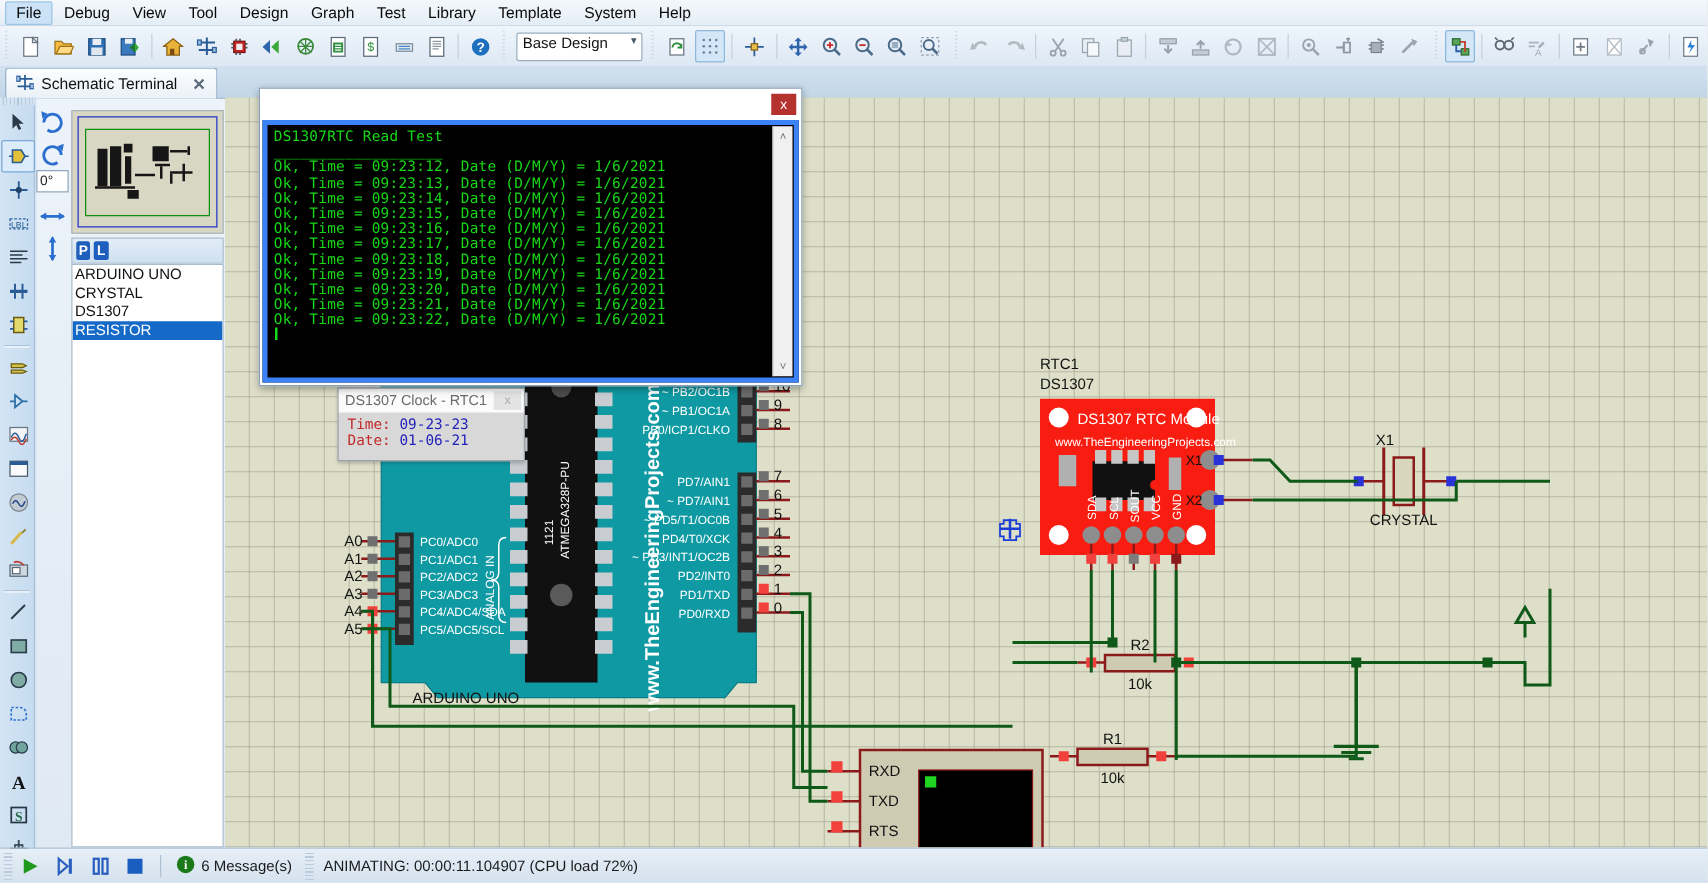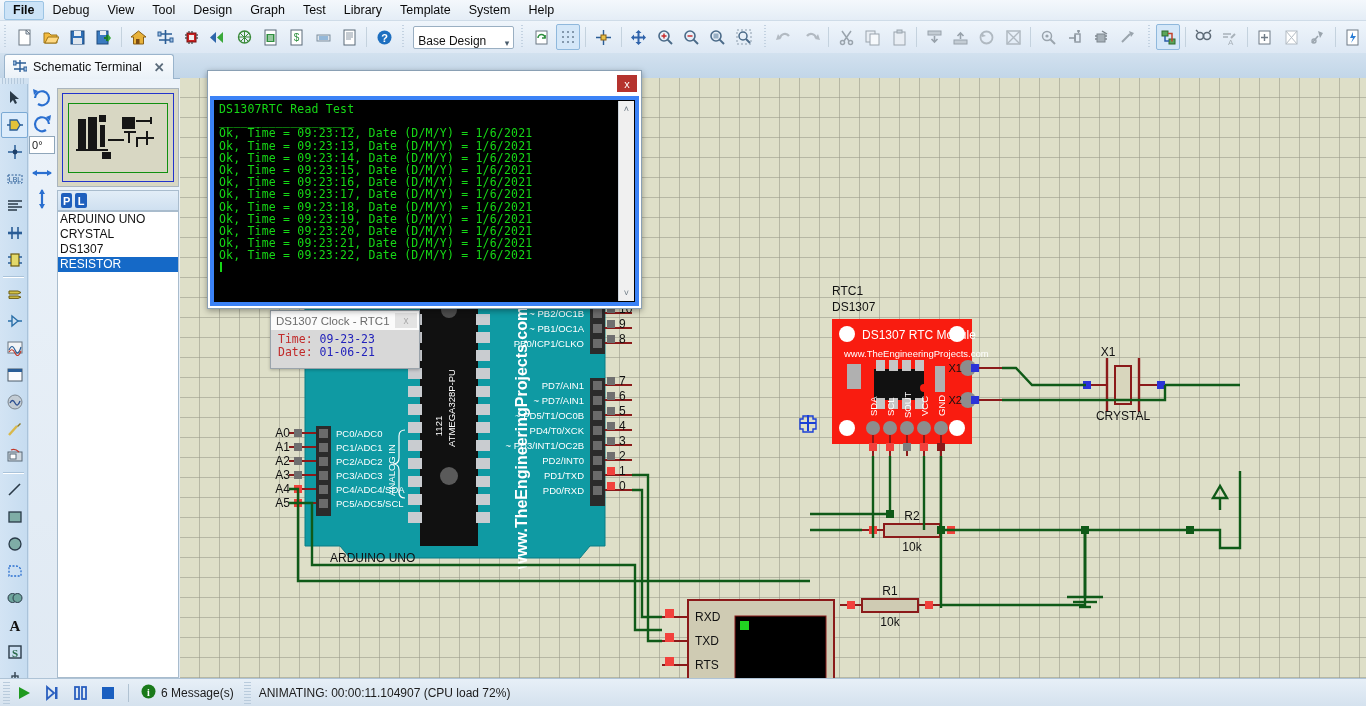--- a/index.html
+++ b/index.html
@@ -19,7 +19,7 @@
     border-bottom:1px solid #cfdce8;
     display:flex;align-items:center;padding-left:4px;box-sizing:border-box;}
   .menu-item{font-size:12.5px;color:#0a0a0a;padding:2px 9px;line-height:15px;cursor:default;}
-  .menu-item.sel{background:#cce3f7;border:1px solid #9cc4e4;padding:1px 8px;border-radius:2px;font-weight:bold;}
+  .menu-item.sel{background:#cce3f7;border:1px solid #9cc4e4;padding:1px 8px;border-radius:2px;}
 
   
   .toolbar{position:absolute;left:0;top:21px;width:1366px;height:32px;

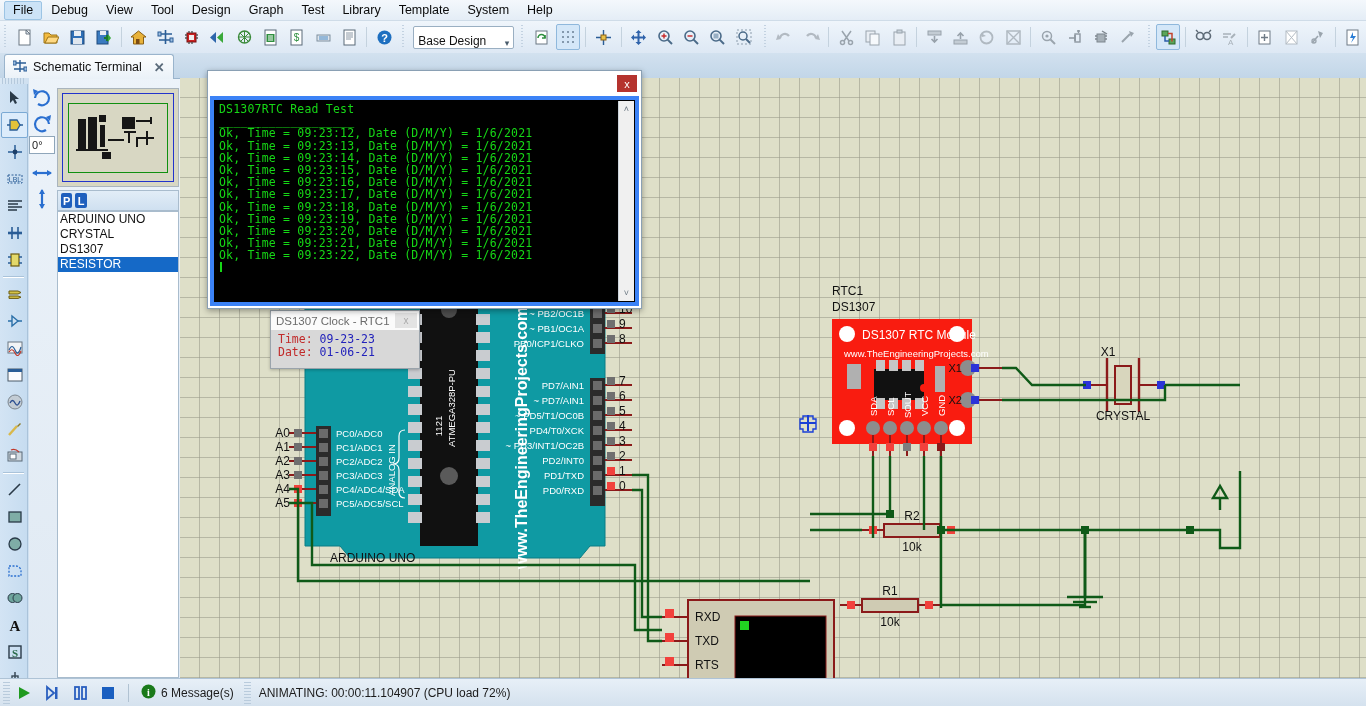--- a/index.html
+++ b/index.html
@@ -34,7 +34,7 @@
   .tbtn.on{background:#d4e7f8;border-color:#8fb8dc;}
   .tsep{width:1px;height:20px;background:#c4d2de;margin:0 4px;}
   .combo{width:98px;height:21px;background:#fff;border:1px solid #9aafc2;border-radius:2px;
-    display:flex;align-items:flex-end;padding:0 4px;font-size:12px;color:#111;margin-left:4px;}
+    display:flex;align-items:flex-start;padding:0 4px;font-size:12px;color:#111;margin-left:4px;}
   .combo .caret{margin-left:auto;color:#4a5c6c;font-size:9px;}
 
   

